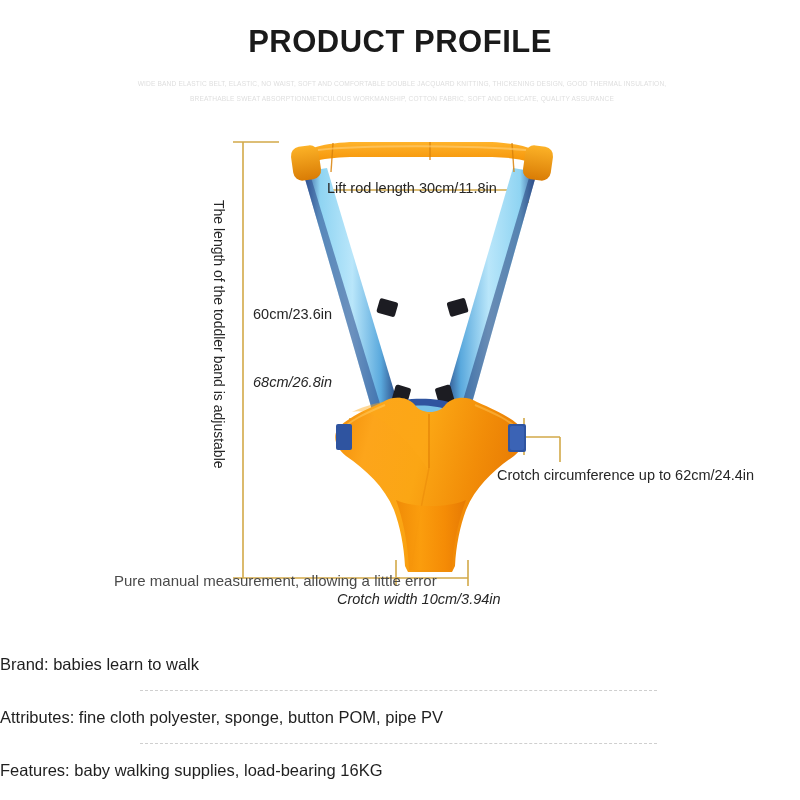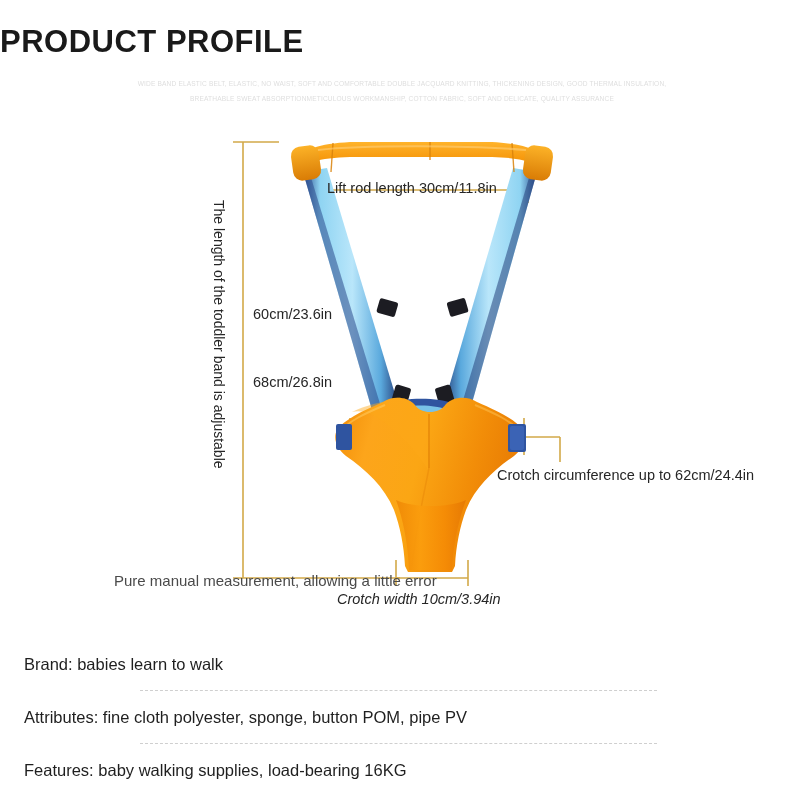--- a/index.html
+++ b/index.html
@@ -22,7 +22,7 @@
     top: 24px;
     left: 0;
     width: 800px;
-    text-align: left;
+    text-align: center;
     font-size: 31px;
     font-weight: bold;
     letter-spacing: 0.5px;

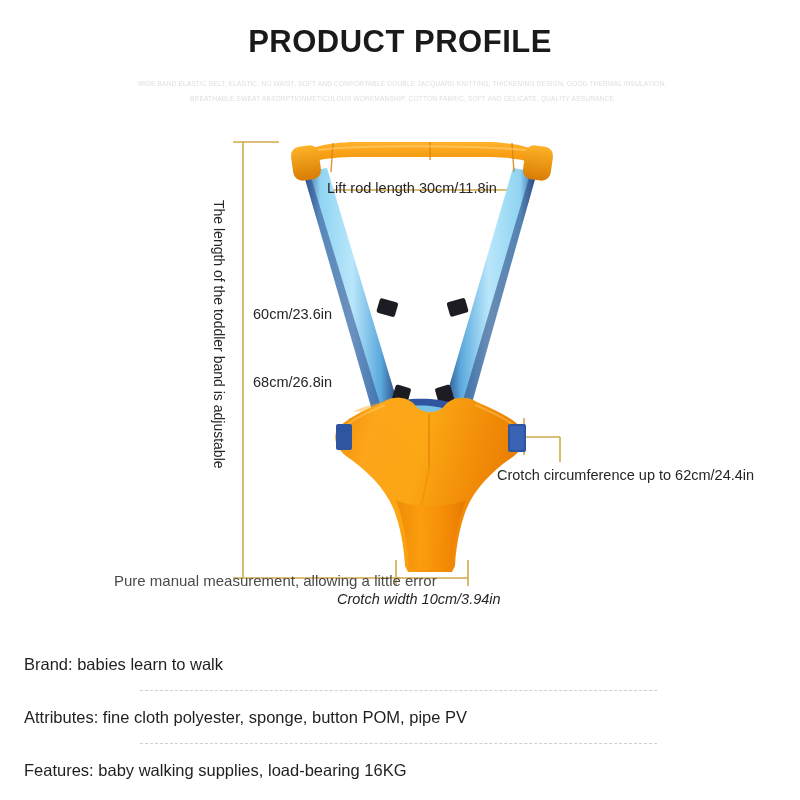--- a/index.html
+++ b/index.html
@@ -60,7 +60,7 @@
   }
   #label-lift-rod   { top: 180px; left: 327px; }
   #label-len-60     { top: 306px; left: 253px; }
-  #label-len-68     { top: 374px; left: 253px; }
+  #label-len-68     { top: 374px; left: 253px; font-style: italic; }
   #label-waist      { top: 467px; left: 497px; }
   #label-crotch     { top: 591px; left: 337px; font-style: italic; }
   #label-note {

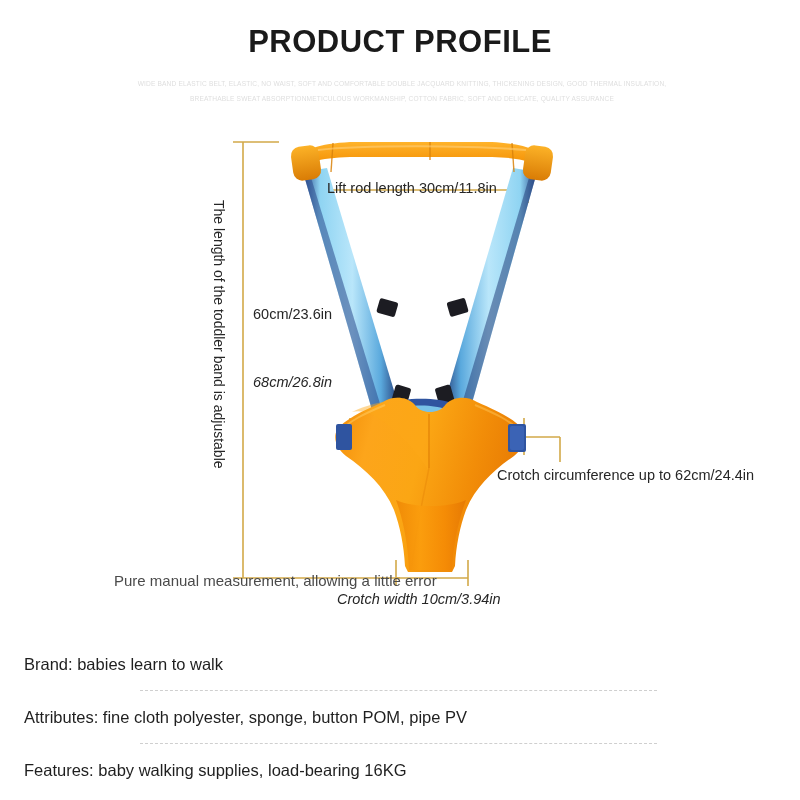--- a/index.html
+++ b/index.html
@@ -97,7 +97,6 @@
     box-sizing: border-box;
     font-size: 16.5px;
     color: #1f1f1f;
-    margin-left: 24px;
   }
   .spec-div {
     height: 0;

